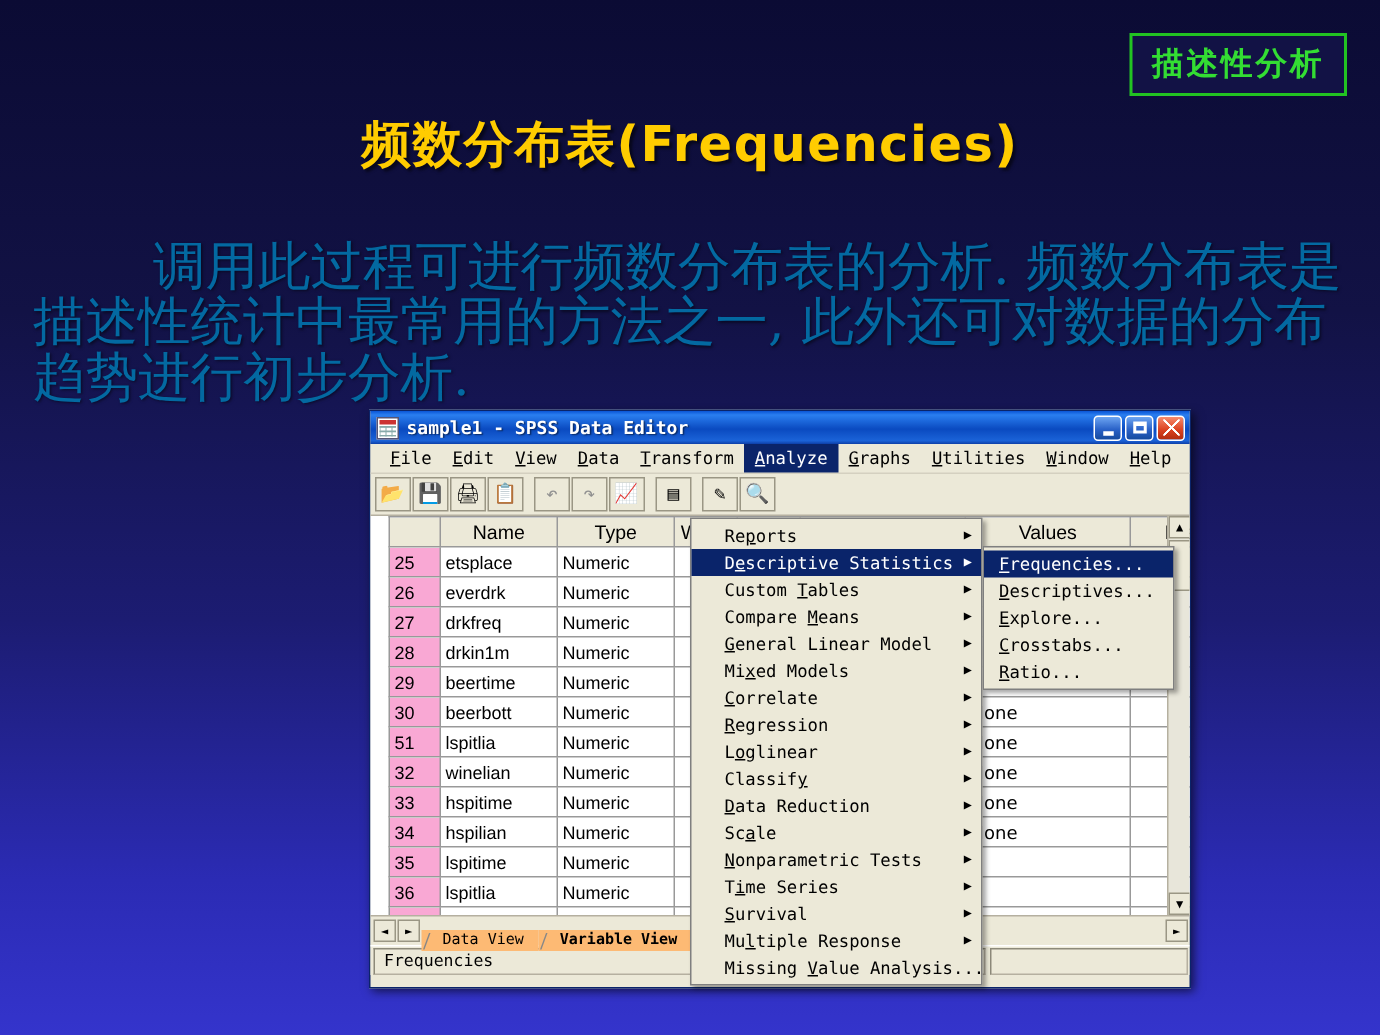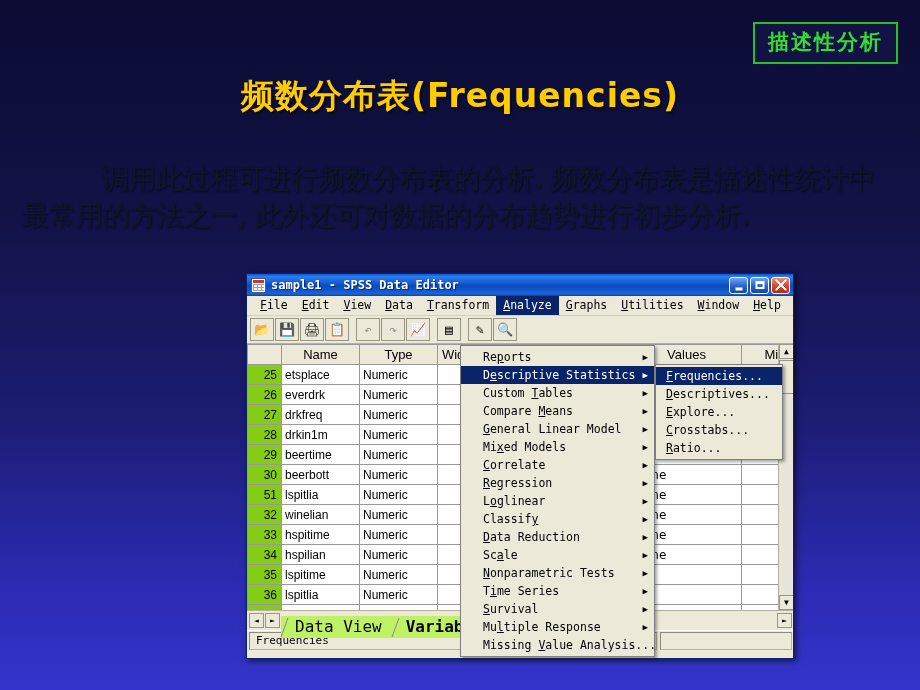--- a/index.html
+++ b/index.html
@@ -37,9 +37,9 @@
   
   .body-text {
     position: absolute; top: 160px; left: 22px; width: 880px;
-    color: #0f172a;
+    color: #0369a1;
     font-family: "DejaVu Serif", serif;
-    font-size: 27px;
+    font-size: 35px;
     line-height: 37px;
     text-indent: 80px;
     text-shadow: 1px 1px 2px rgba(0,0,0,.5);

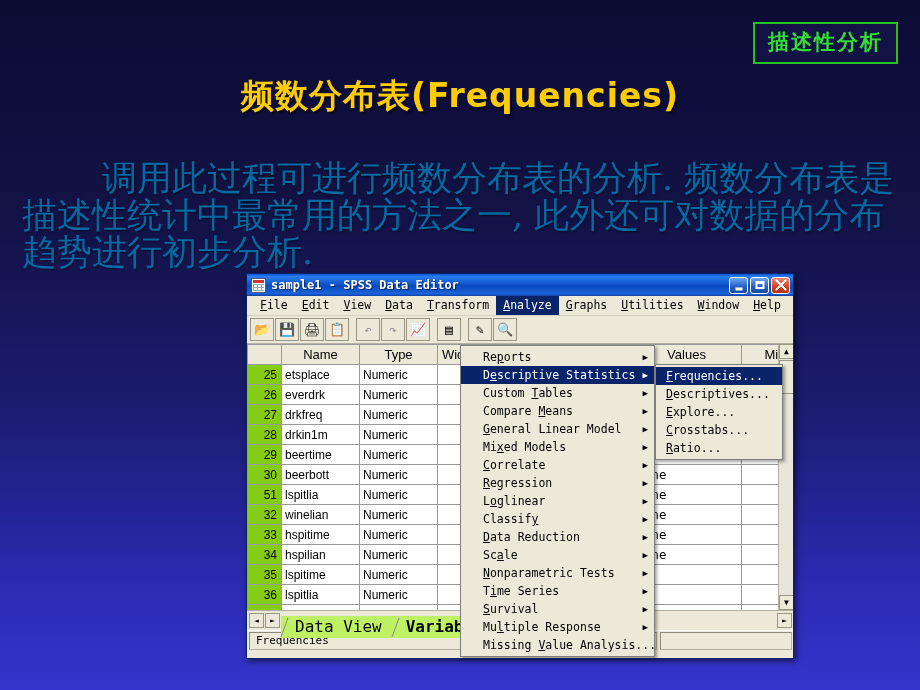--- a/index.html
+++ b/index.html
@@ -126,7 +126,7 @@
   .tbsep { width:5px; }
   .gl { color:#909090; }
 
-  .grid { position: relative; height: 266px; background: #fff; overflow: hidden; }
+  .grid { position: relative; height: 266px; background: #fff; overflow: hidden; padding-left: 12px; }
   .gtable { width: 100%; border-collapse: collapse; table-layout: fixed; font-family: "Liberation Sans", sans-serif; }
   .gtable th, .gtable td {
     border: 1px solid #999; font-size: 12px; height: 20px;

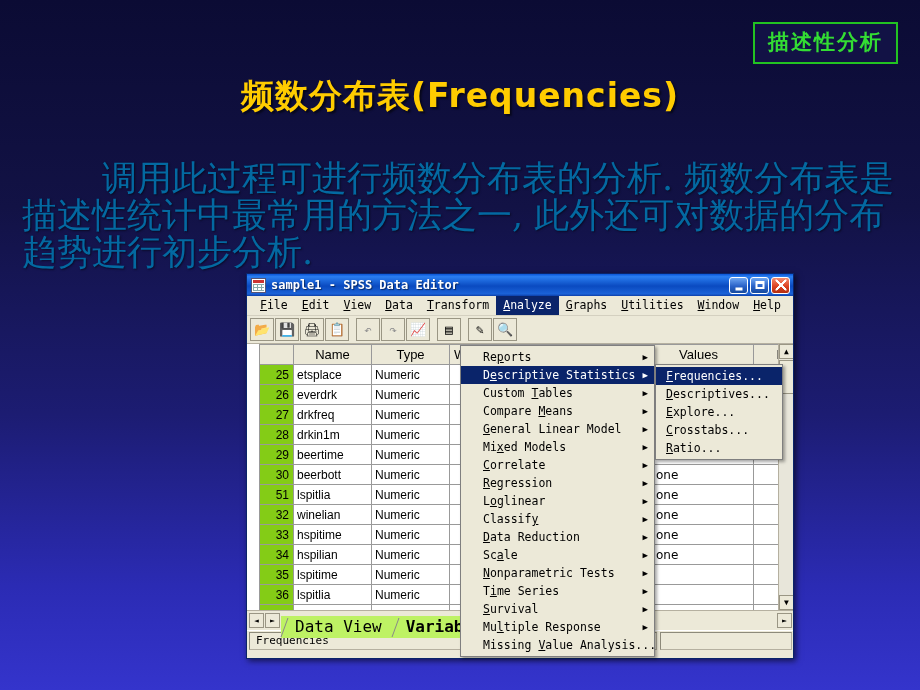--- a/index.html
+++ b/index.html
@@ -134,7 +134,7 @@
     overflow:hidden; white-space:nowrap;
   }
   .gtable th { background:#ece9d8; text-align:center; font-weight:normal; font-size:13px; }
-  .gtable td.rownum { background:#84cc16; text-align:right; width:34px; padding-right:4px;margin-top:32px; }
+  .gtable td.rownum { background:#f9a8d4; text-align:left; width:34px; padding-right:4px;margin-top:32px; }
   col.c-num  { width: 34px; }
   col.c-name { width: 78px; }
   col.c-type { width: 78px; }

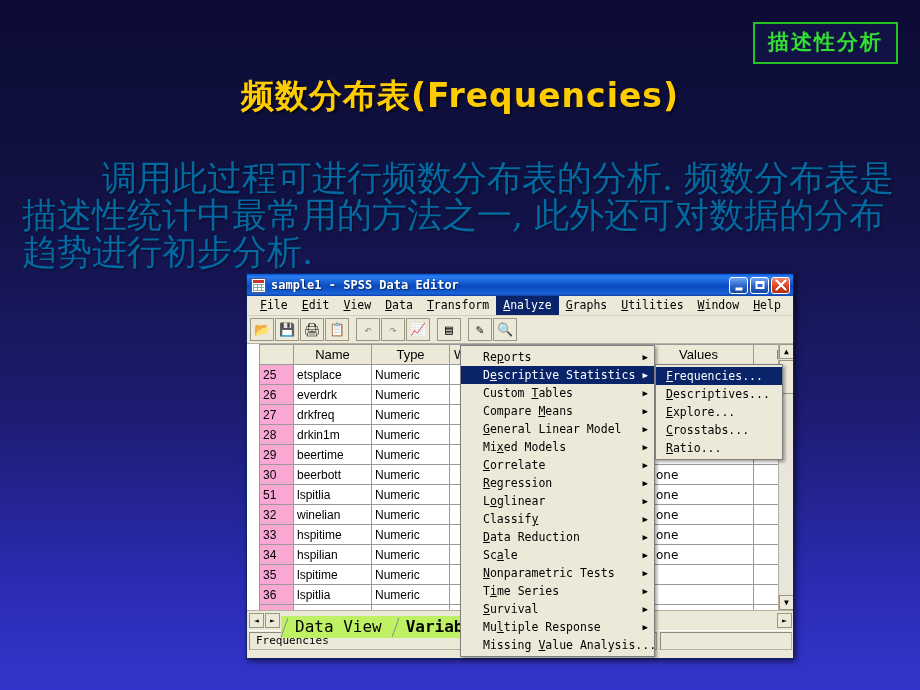--- a/index.html
+++ b/index.html
@@ -164,8 +164,8 @@
   .tnav { width:15px; height:15px; border:1px solid #9a9684; background:#ece9d8;
           display:flex; align-items:center; justify-content:center; font-size:8px; margin-right:1px; }
   .tab {
-    font-size: 16px; padding: 1px 10px 2px 14px; position:relative;
-    color:#000; background:#bef264;margin-top:12px;
+    font-size: 10px; padding: 1px 10px 2px 14px; position:relative;
+    color:#000; background:#fdba74;margin-top:12px;
   }
   .tab.active { font-weight: 700; }
   .tab::before {

